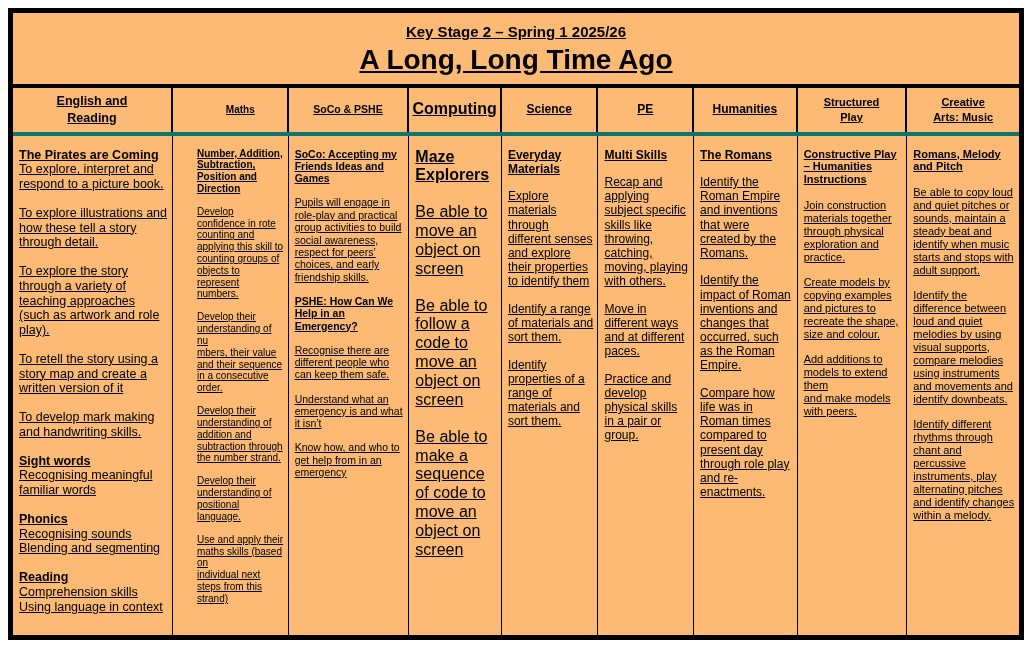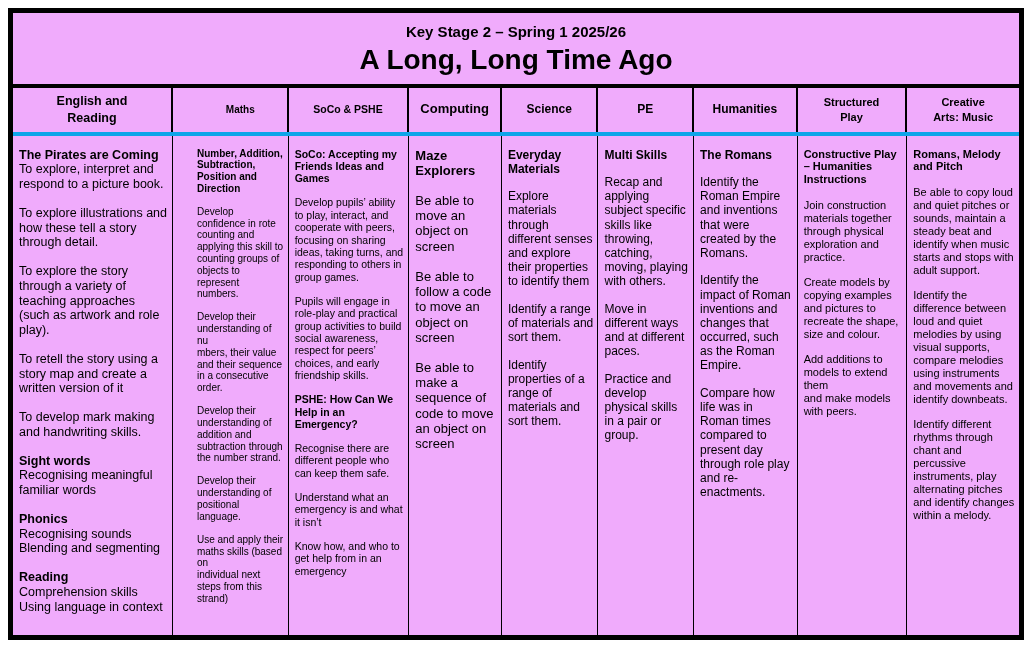--- a/index.html
+++ b/index.html
@@ -51,7 +51,7 @@
 </head>
 <body>
 
-<div class="board" style="background: #f0abfc; border-color: rgb(0, 0, 0); color: rgb(0, 0, 0);">
+<div class="board" style="background: #fdba74; border-color: rgb(0, 0, 0); color: rgb(0, 0, 0); text-decoration: underline;">
   <div class="title-row">
     <div class="t1">Key Stage 2 – Spring 1 2025/26</div>
     <div class="t2">A Long, Long Time Ago</div>

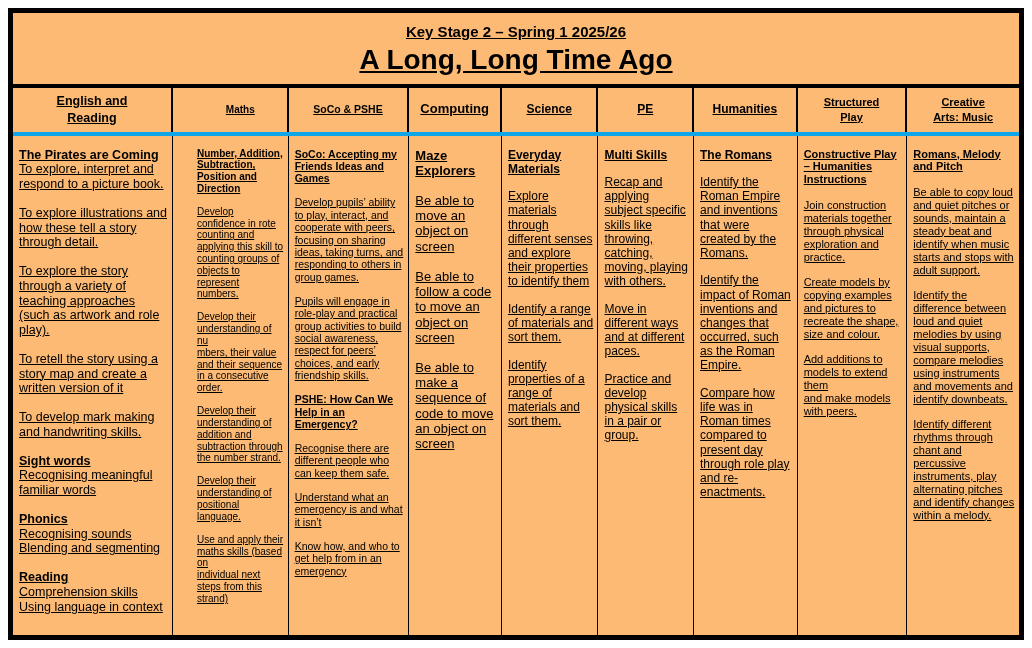--- a/index.html
+++ b/index.html
@@ -19,7 +19,7 @@
   .t1 { font-size:15px; font-weight:bold; line-height:1.3; }
   .t2 { font-size:28px; font-weight:bold; line-height:1.25; }
   .header-row {
-    display:flex; border-bottom:4px solid #0ea5e9; flex:0 0 auto;
+    display:flex; border-bottom:4px solid #0f766e; flex:0 0 auto;
   }
   .hcell {
     box-sizing:border-box; border-right:2px solid #000;

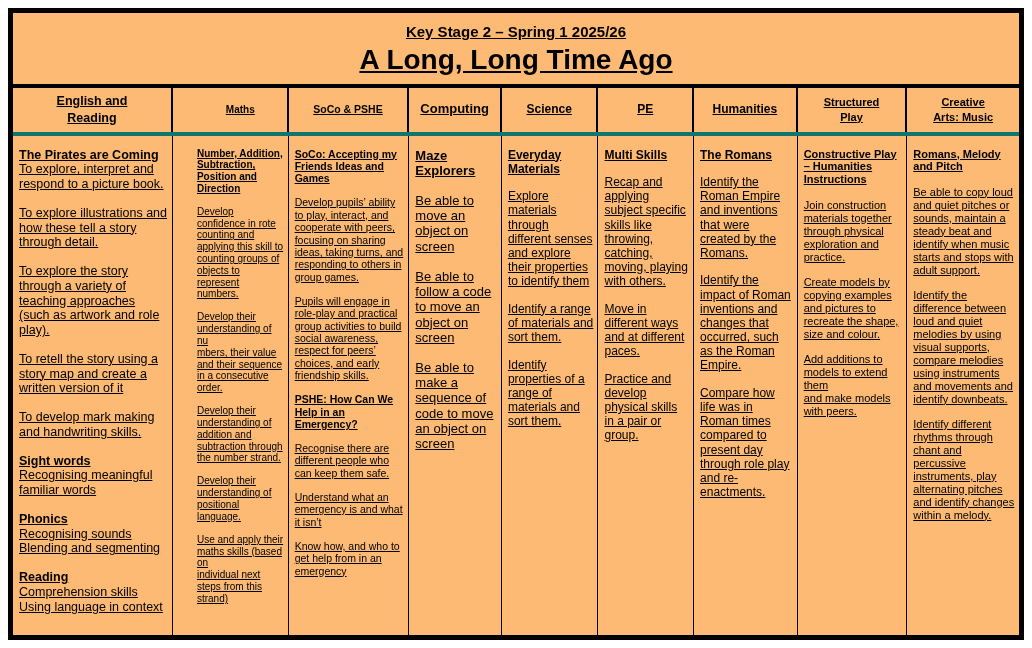--- a/index.html
+++ b/index.html
@@ -41,7 +41,7 @@
   .c0 { font-size:12.5px; }
   .c1 { font-size:10px;padding-left:24px; }
   .c2 { font-size:10.5px; }
-  .c3 { font-size:13px; }
+  .c3 { font-size:16px; }
   .c4 { font-size:12px; }
   .c5 { font-size:12px; }
   .c6 { font-size:12px; }

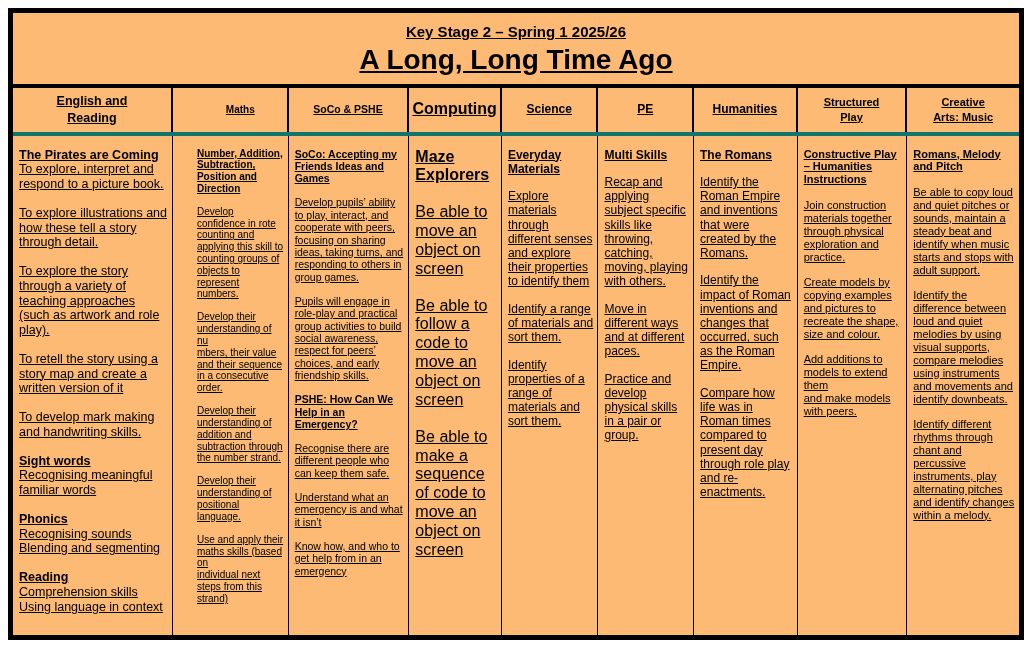--- a/index.html
+++ b/index.html
@@ -130,9 +130,6 @@
           <div class="ph">SoCo: Accepting my Friends Ideas and Games</div>
         </div>
         <div class="para">
-          <div class="pb">Develop pupils’ ability to play, interact, and cooperate with peers, focusing on sharing ideas, taking turns, and responding to others in group games.</div>
-        </div>
-        <div class="para">
           <div class="pb">Pupils will engage in role-play and practical group activities to build social awareness, respect for peers’ choices, and early friendship skills.</div>
         </div>
         <div class="para">

